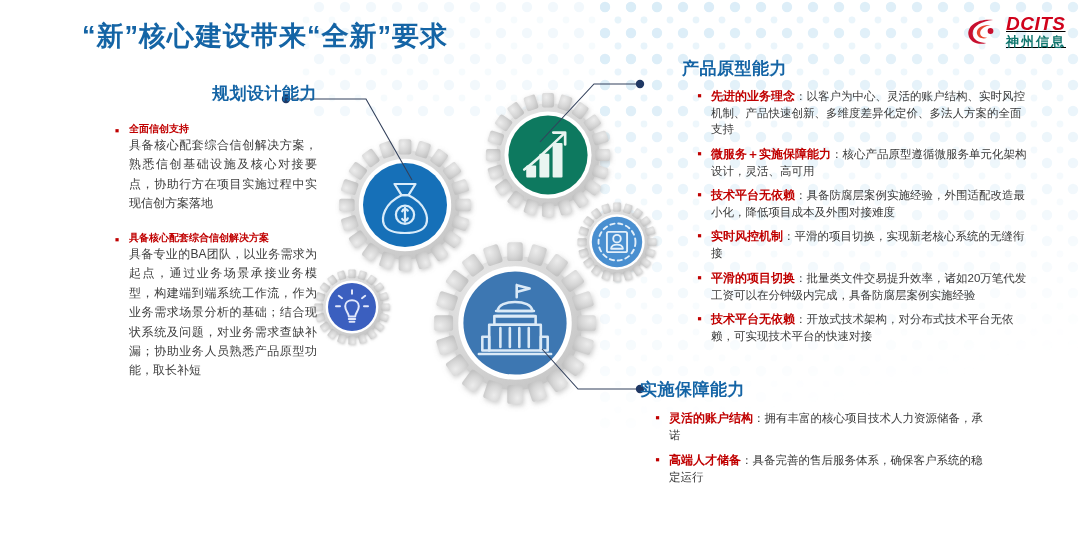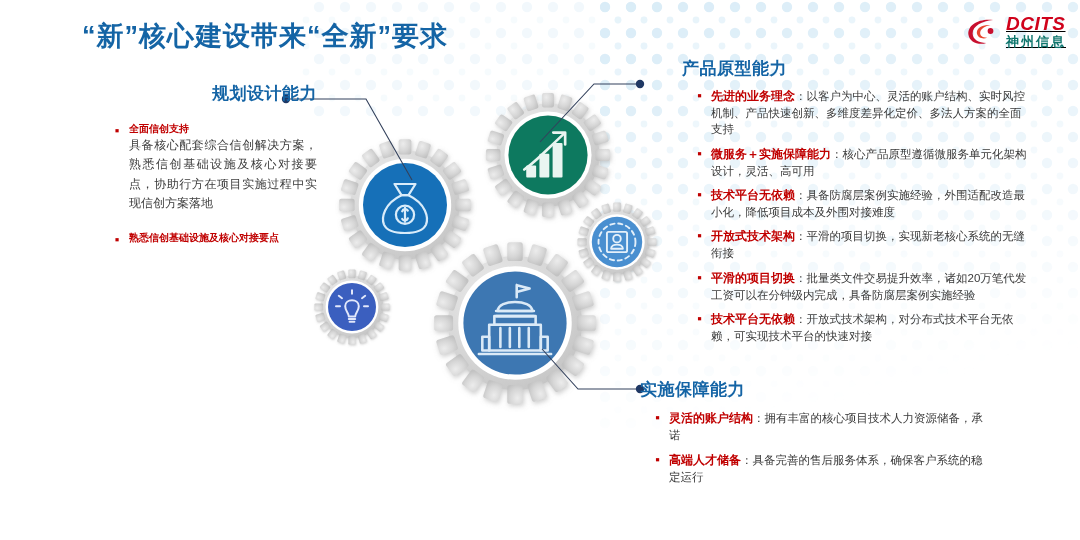--- a/index.html
+++ b/index.html
@@ -247,7 +247,7 @@
   <div class="blk">
     <span class="bullet-dot">▪</span>
     <div>
-      <div class="lead">熟悉信创基础设施及核心对接要点</div>
+      <div class="lead">具备核心配套综合信创解决方案</div>
     </div>
   </div>
 </div>

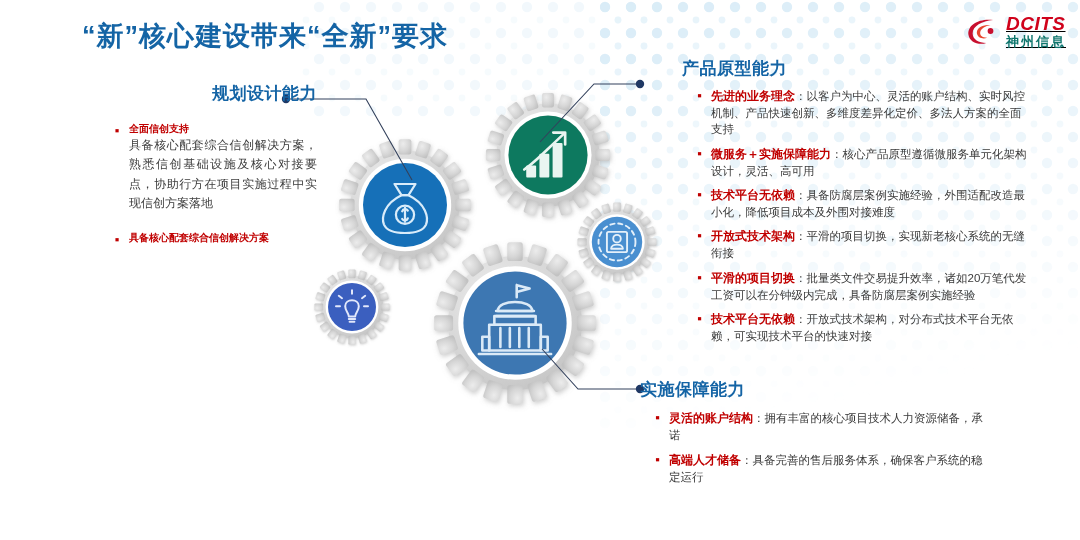--- a/index.html
+++ b/index.html
@@ -273,7 +273,7 @@
 
     <div class="bullet-row">
       <span class="bullet-dot">▪</span>
-      <div class="bullet-body"><span class="bullet-key">开放式技术架构</span><span>：平滑的项目切换，实现新老核心系统的无缝衔接</span></div>
+      <div class="bullet-body"><span class="bullet-key">实时风控机制</span><span>：平滑的项目切换，实现新老核心系统的无缝衔接</span></div>
     </div>
 
     <div class="bullet-row">

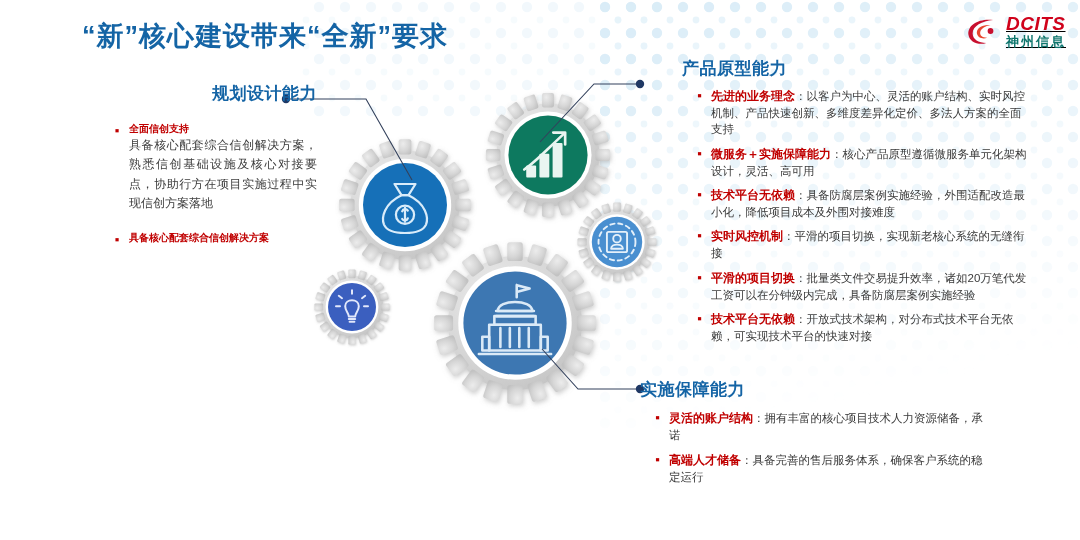--- a/index.html
+++ b/index.html
@@ -248,6 +248,7 @@
     <span class="bullet-dot">▪</span>
     <div>
       <div class="lead">具备核心配套综合信创解决方案</div>
+      <div class="para">具备专业的BA团队，以业务需求为起点，通过业务场景承接业务模型，构建端到端系统工作流，作为业务需求场景分析的基础；结合现状系统及问题，对业务需求查缺补漏；协助业务人员熟悉产品原型功能，取长补短</div>
     </div>
   </div>
 </div>

